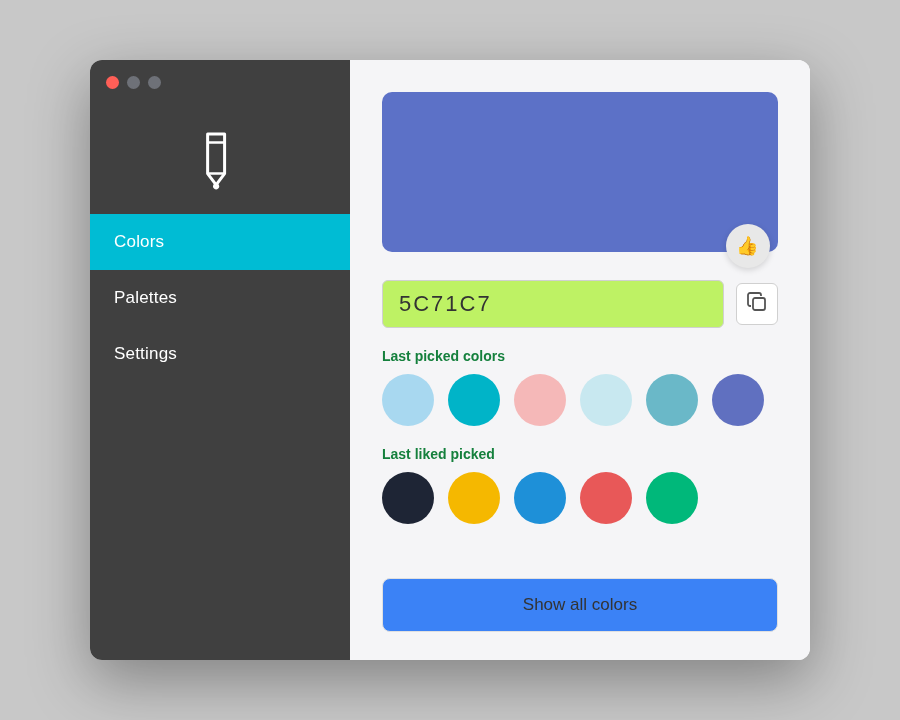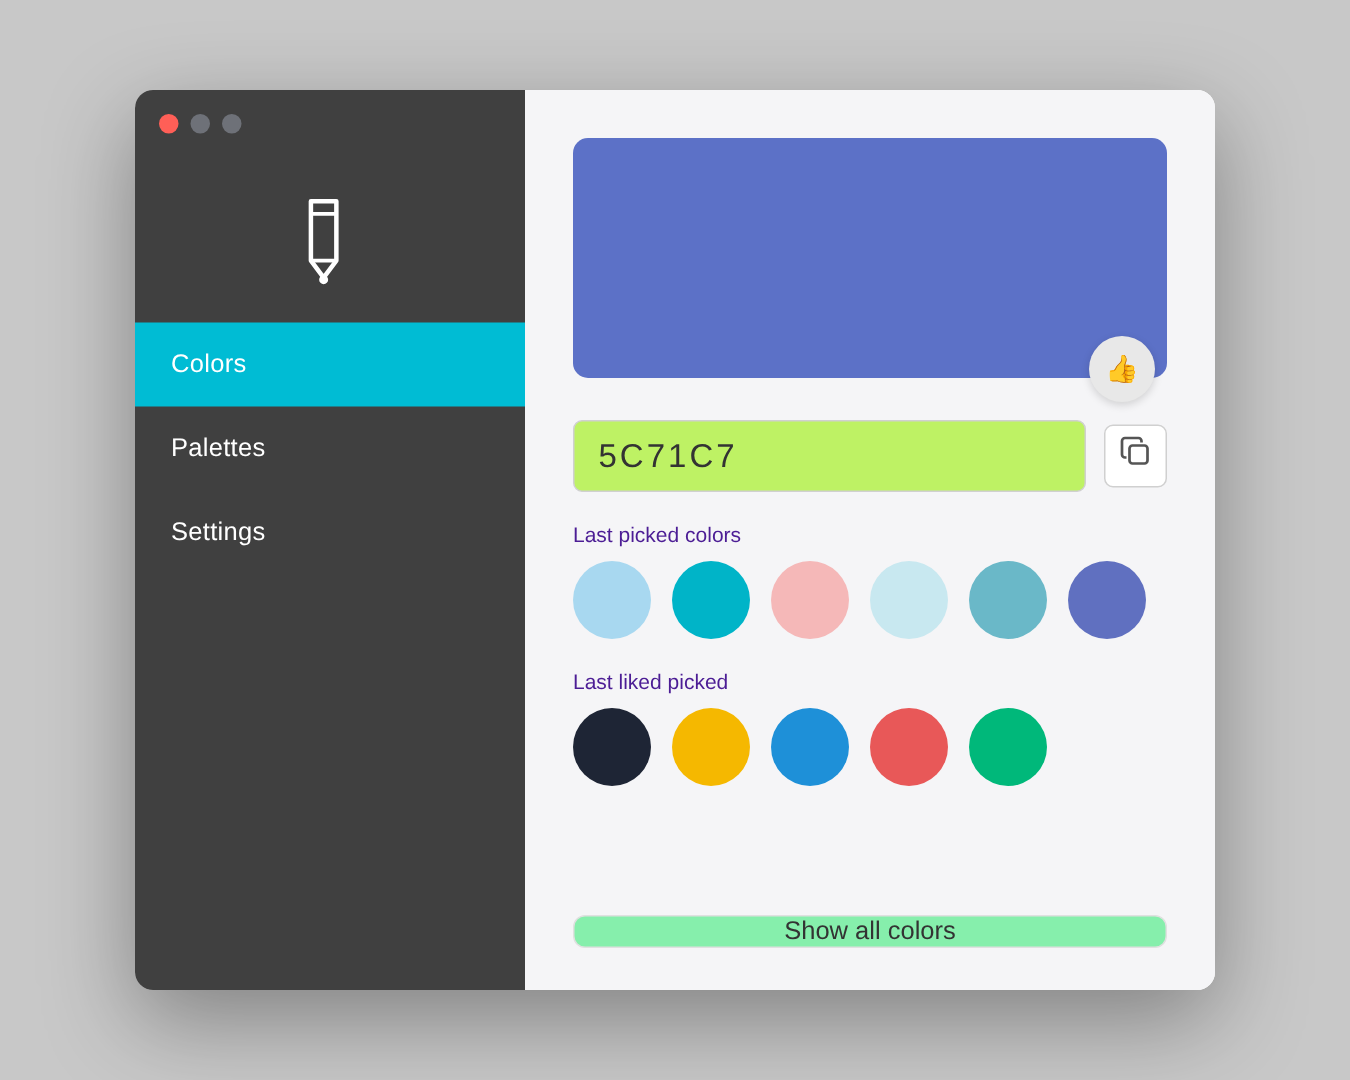--- a/index.html
+++ b/index.html
@@ -158,9 +158,9 @@
 
     .section-label {
       font-size: 14px;
-      color: #4c1d95;
+      color: #15803d;
       margin-bottom: 10px;
-      font-weight: 400;
+      font-weight: 700;
     }
 
     .color-dots {

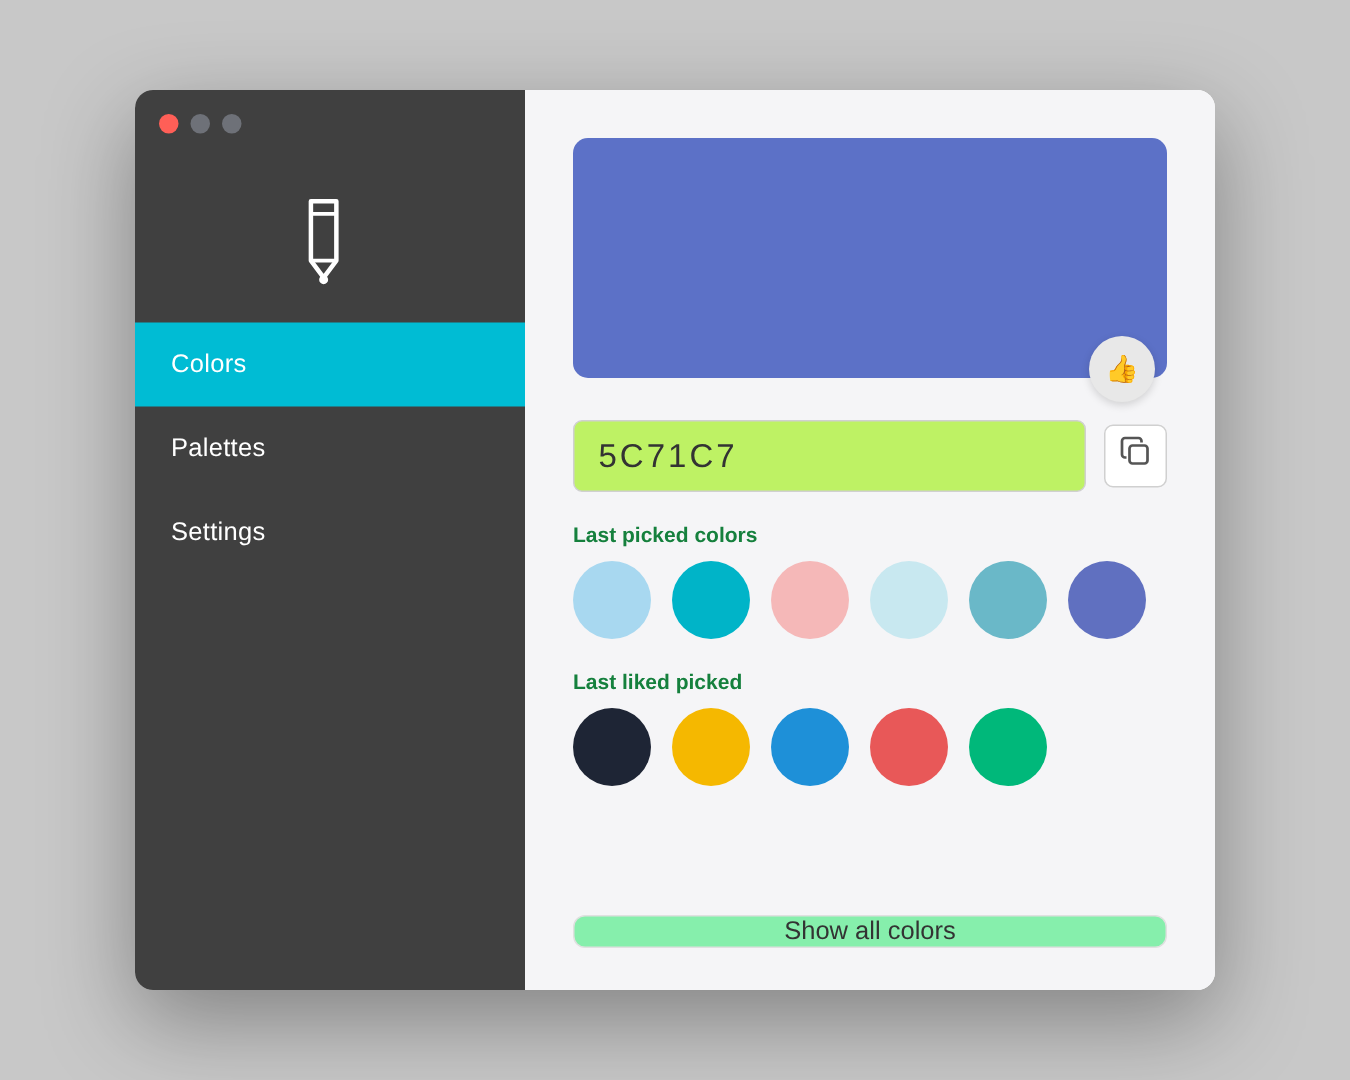--- a/index.html
+++ b/index.html
@@ -180,7 +180,8 @@
     .show-all-btn {
       margin-top: auto;
       width: 100%;
-      background: #86efac;
+      padding: 16px;
+      background: #3b82f6;
       border: 1.5px solid #e0e0e0;
       border-radius: 8px;
       font-size: 17px;

